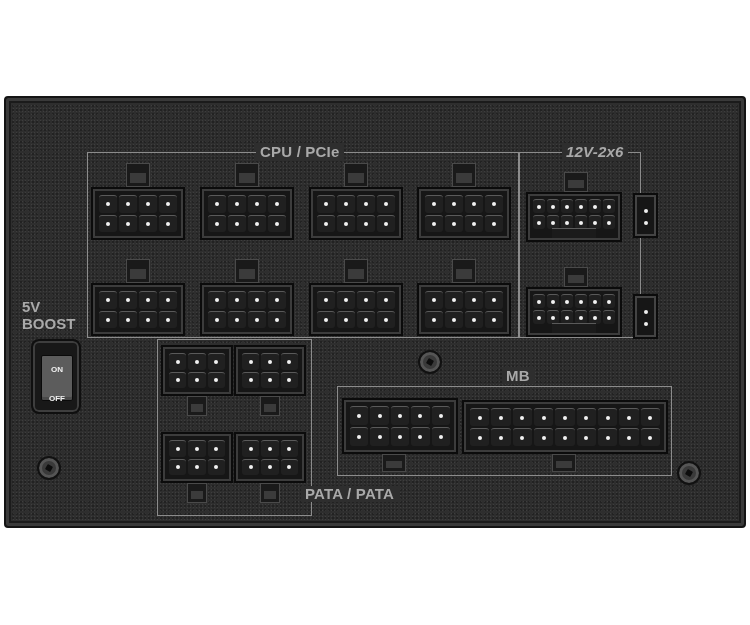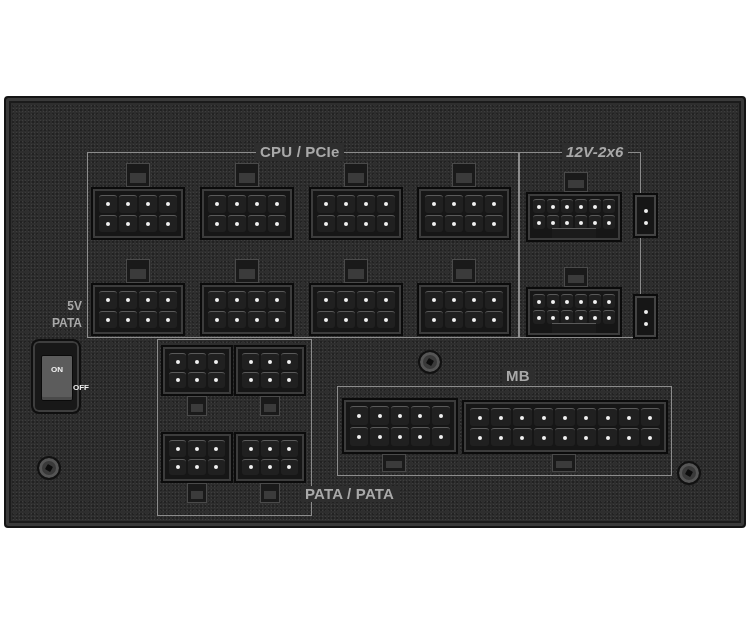--- a/index.html
+++ b/index.html
@@ -22,7 +22,7 @@
     position:absolute; color:#a9a9a9; font-weight:bold; font-size:15px; letter-spacing:0.2px;
     background:#2e2e2e; padding:0 4px; line-height:16px; white-space:nowrap;
   }
-  .side-label { position:absolute; color:#a9a9a9; font-weight:bold; font-size:12px; text-align:right; line-height:17px; }
+  .side-label { position:absolute; color:#a9a9a9; font-weight:bold; font-size:15px; text-align:left; line-height:17px; }
   .conn { position:absolute; }
   .conn .latch { position:absolute; background:#1a1a1a; border:1px solid #4a4a4a; box-sizing:border-box; }
   .conn .latch::after { content:""; position:absolute; left:3px; right:3px; bottom:3px; height:45%; background:#3b3b3b; }

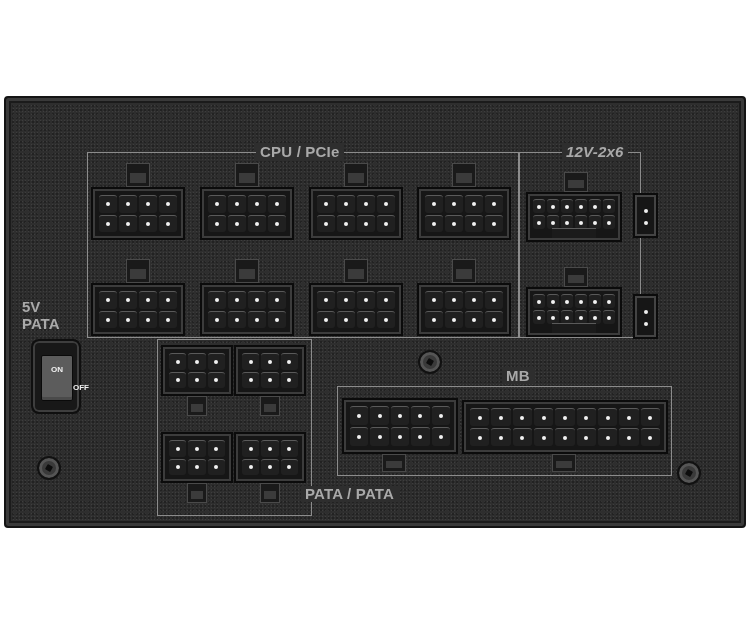--- a/index.html
+++ b/index.html
@@ -63,7 +63,7 @@
 
 <div class="side-label" style="left:22px; top:298px; width:60px;">
   <div>5V</div>
-  <div>PATA</div>
+  <div>BOOST</div>
 </div>
 <div class="switch-housing">
   <div class="switch-rocker">

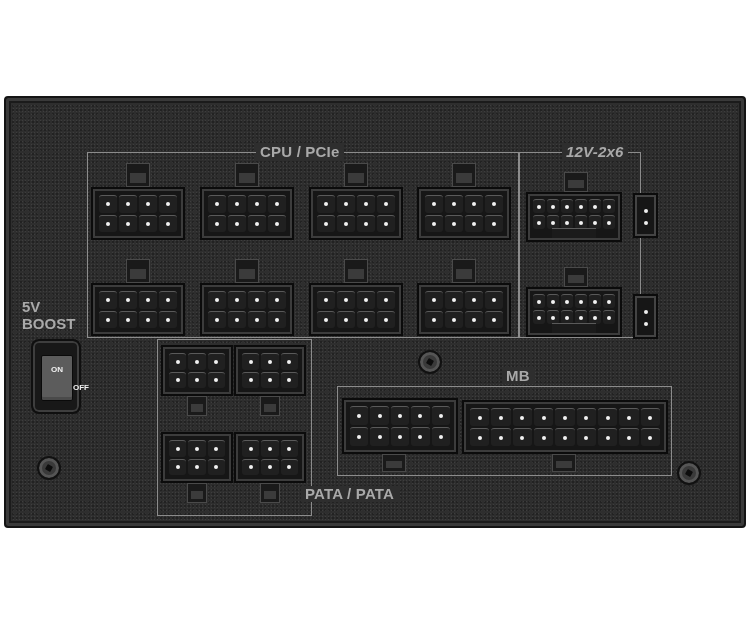--- a/index.html
+++ b/index.html
@@ -42,7 +42,7 @@
   .switch-rocker { position:absolute; left:8px; top:14px; width:30px; height:44px; background:#5c5c5c; border:1px solid #0a0a0a; border-radius:2px; box-shadow: inset 0 -3px 0 #4a4a4a; }
   .switch-on, .switch-off { position:absolute; left:0; width:100%; text-align:center; color:#f0f0f0; font-size:8px; font-weight:bold; }
   .switch-on { top:9px; }
-  .switch-off { top:27px;margin-left:24px; }
+  .switch-off { top:38px; }
 </style>
 </head>
 <body>

